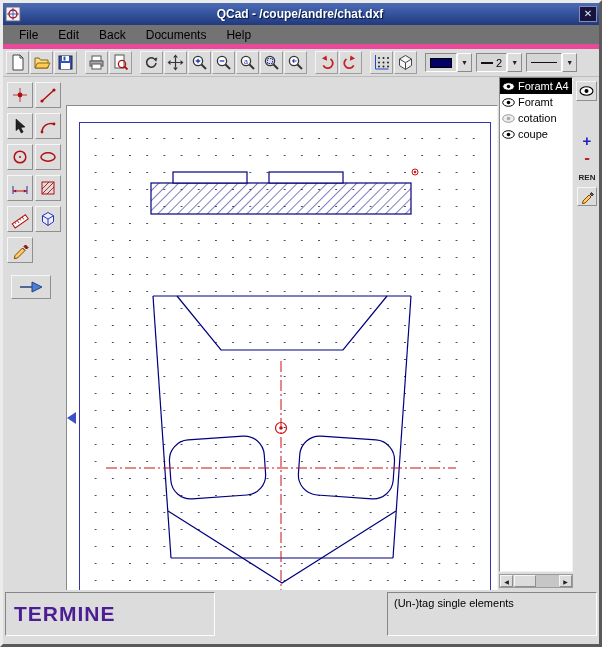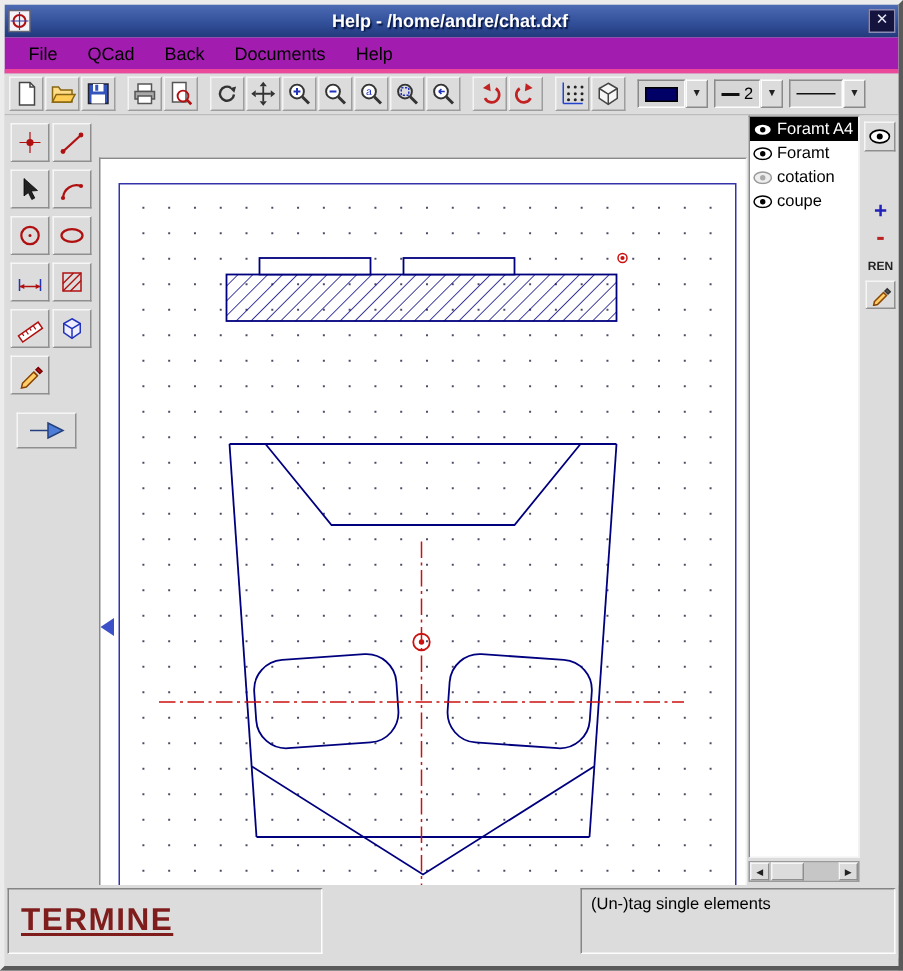--- a/index.html
+++ b/index.html
@@ -157,7 +157,7 @@
       <circle cx="8" cy="8" r="4" fill="none" stroke="#b01010" stroke-width="1.4"></circle>
       <path d="M8,2 V14 M2,8 H14" stroke="#2a3fa8" stroke-width="0.8"></path>
     </svg>
-    <div class="title">Help - /home/andre/chat.dxf</div>
+    <div class="title">QCad - /coupe/andre/chat.dxf</div>
     <div class="close-btn">✕</div>
   </div>
 

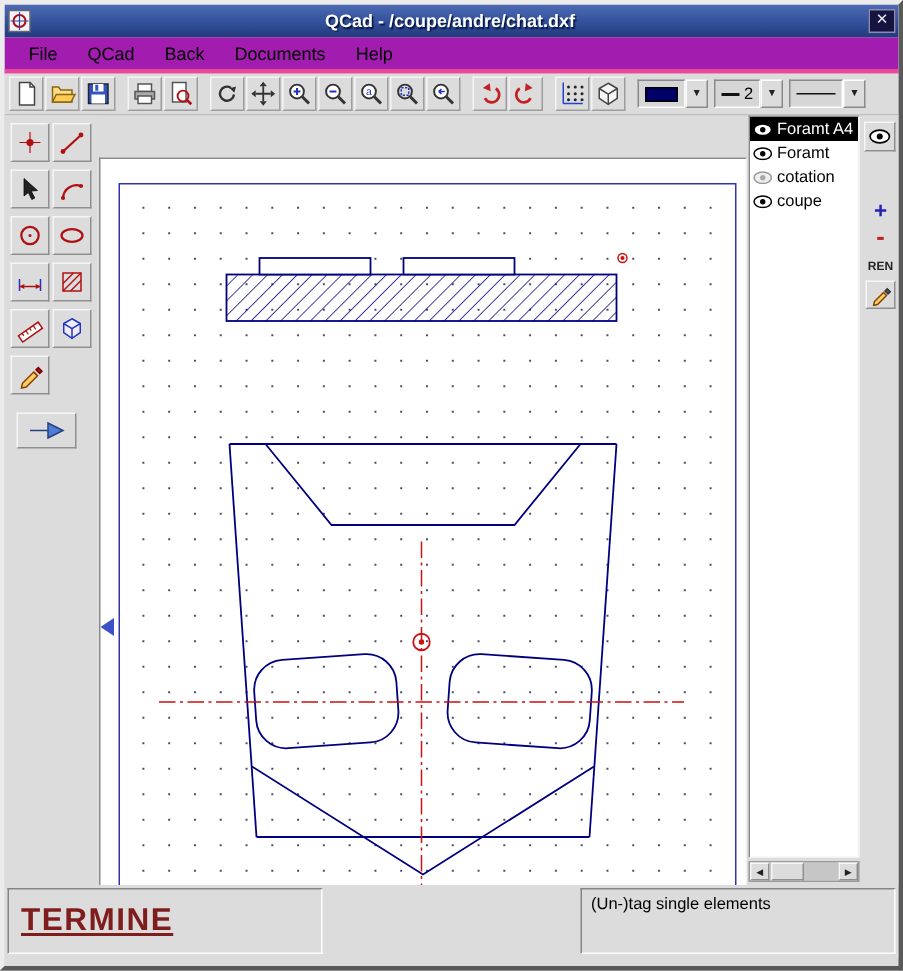--- a/index.html
+++ b/index.html
@@ -28,7 +28,7 @@
   
   .menubar{
     position:absolute; left:0; top:22px; width:596px; height:24px;
-    background:#a21caf; border-bottom:3px solid #ec4899;
+    background:#737373; border-bottom:5px solid #ec4899;
     display:flex; align-items:center; padding-left:6px; font-size:12px;
   }
   .menu-item{ padding:3px 10px; }

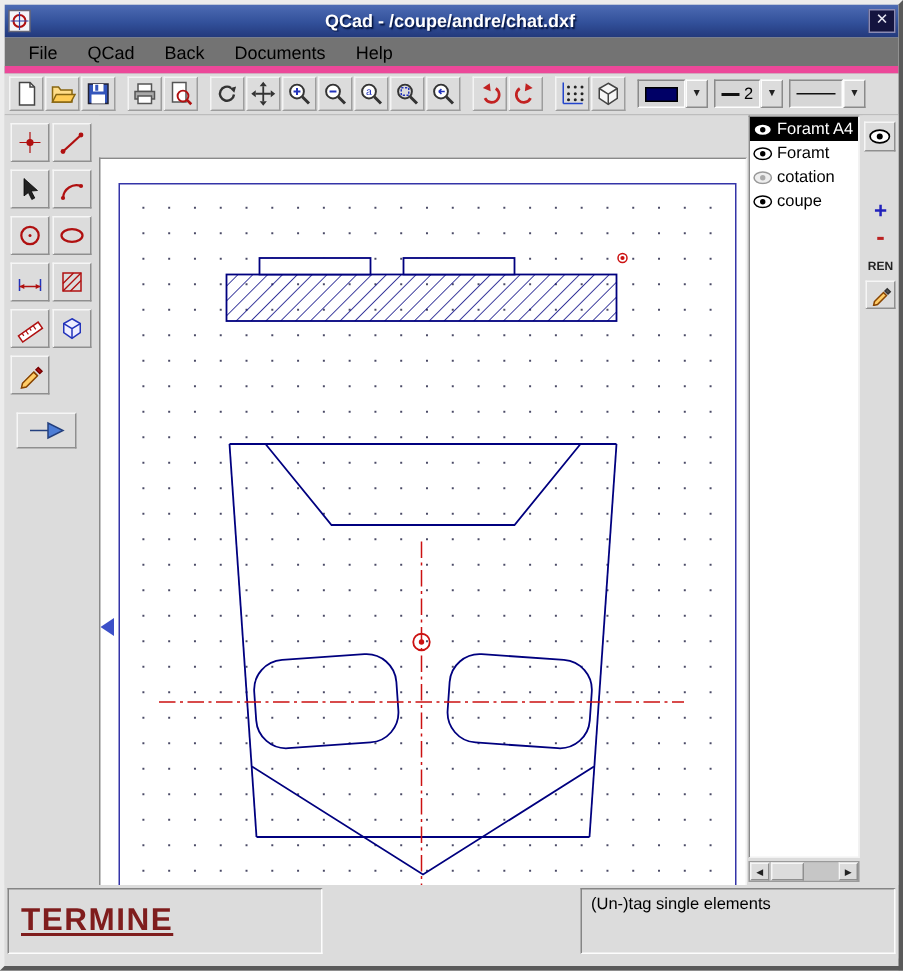--- a/index.html
+++ b/index.html
@@ -163,7 +163,7 @@
 
   <div class="menubar">
     <span class="menu-item">File</span>
-    <span class="menu-item">QCad</span>
+    <span class="menu-item">Edit</span>
     <span class="menu-item">Back</span>
     <span class="menu-item">Documents</span>
     <span class="menu-item">Help</span>

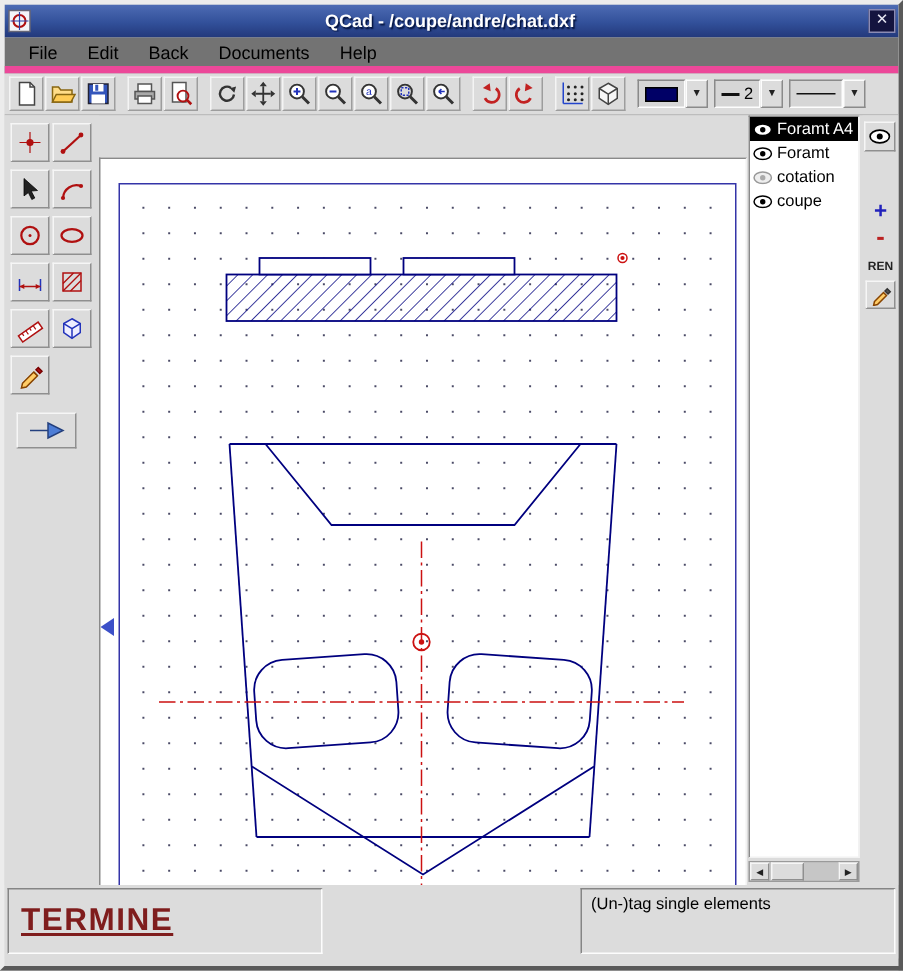--- a/index.html
+++ b/index.html
@@ -141,7 +141,7 @@
     border:1px solid; border-color:#858585 #fdfdfd #fdfdfd #858585;
   }
   .cmd-cell{ left:2px; width:210px; display:flex; align-items:center; }
-  .cmd-text{ color:#7f1d1d; font-size:21px; font-weight:bold; padding-left:8px; letter-spacing:1px;text-decoration:underline; }
+  .cmd-text{ color:#4c1d95; font-size:21px; font-weight:bold; padding-left:8px; letter-spacing:1px; }
   .mouse-cell{ left:214px; width:168px; display:flex; align-items:center; justify-content:center; gap:4px; font-size:11px; }
   .mouse-left{ text-align:right; line-height:1.15; }
   .help-cell{ left:384px; width:210px; font-size:11px; padding:4px 6px; }

